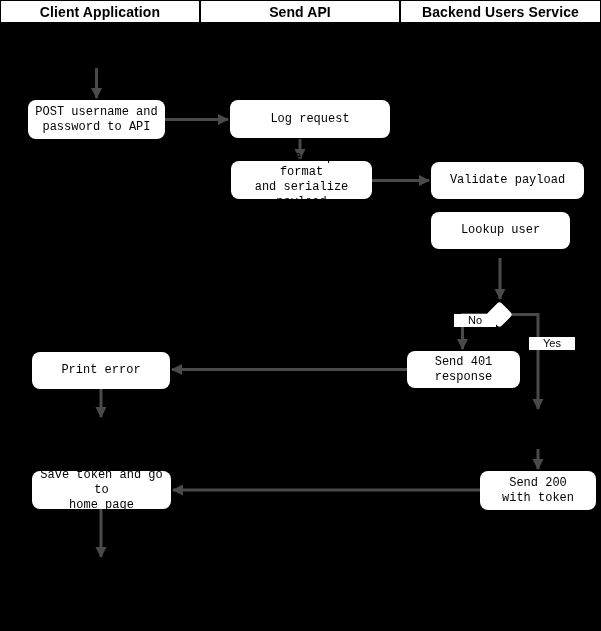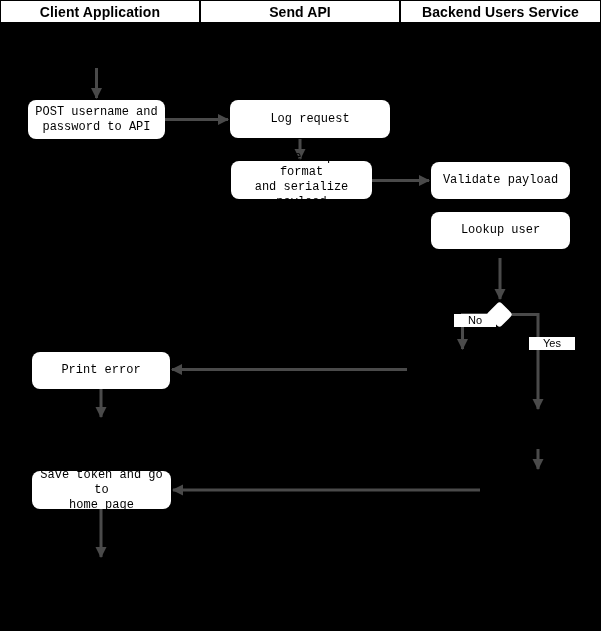--- a/index.html
+++ b/index.html
@@ -48,7 +48,7 @@
   .n-post{left:28px;top:100px;width:137px;height:39px;}
   .n-log{left:230px;top:100px;width:160px;height:38px;}
   .n-validate-req{left:231px;top:161px;width:141px;height:38px;}
-  .n-validate-pay{left:431px;top:162px;width:139px;height:37px;}
+  .n-validate-pay{left:431px;top:162px;width:153px;height:37px;}
   .n-lookup{left:431px;top:212px;width:139px;height:37px;}
   .n-401{left:407px;top:351px;width:113px;height:37px;}
   .n-print{left:32px;top:352px;width:138px;height:37px;}

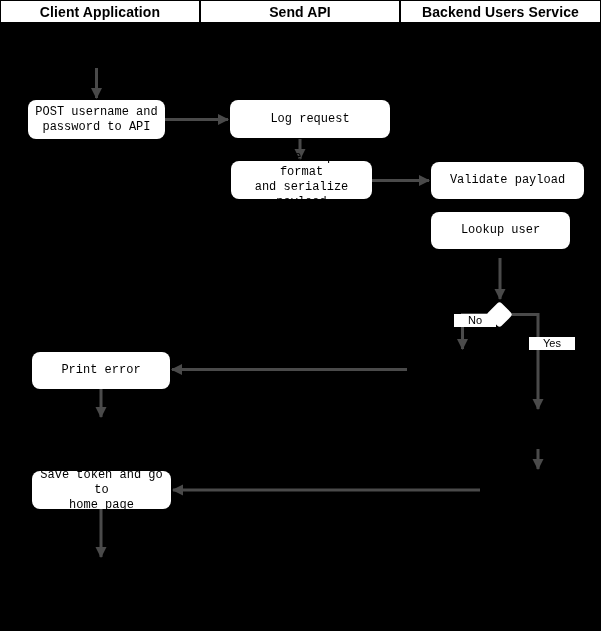--- a/index.html
+++ b/index.html
@@ -111,6 +111,7 @@
   <div class="node n-validate-pay">Validate payload</div>
   <div class="node n-lookup">Lookup user</div>
   <div class="diamond"></div>
+  <div class="node n-401">Send 401 response</div>
   <div class="node n-print">Print error</div>
   <div class="node n-save">Save token and go to
 home page</div>

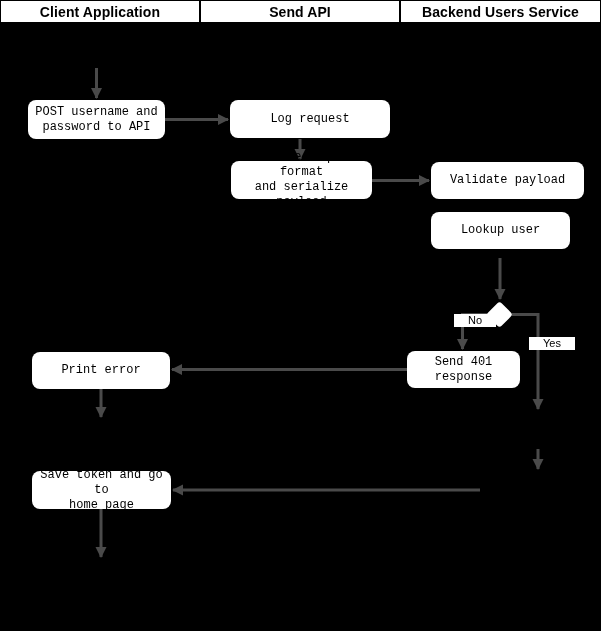--- a/index.html
+++ b/index.html
@@ -113,6 +113,8 @@
   <div class="diamond"></div>
   <div class="node n-401">Send 401 response</div>
   <div class="node n-print">Print error</div>
+  <div class="node n-200">Send 200
+with token</div>
   <div class="node n-save">Save token and go to
 home page</div>
 

